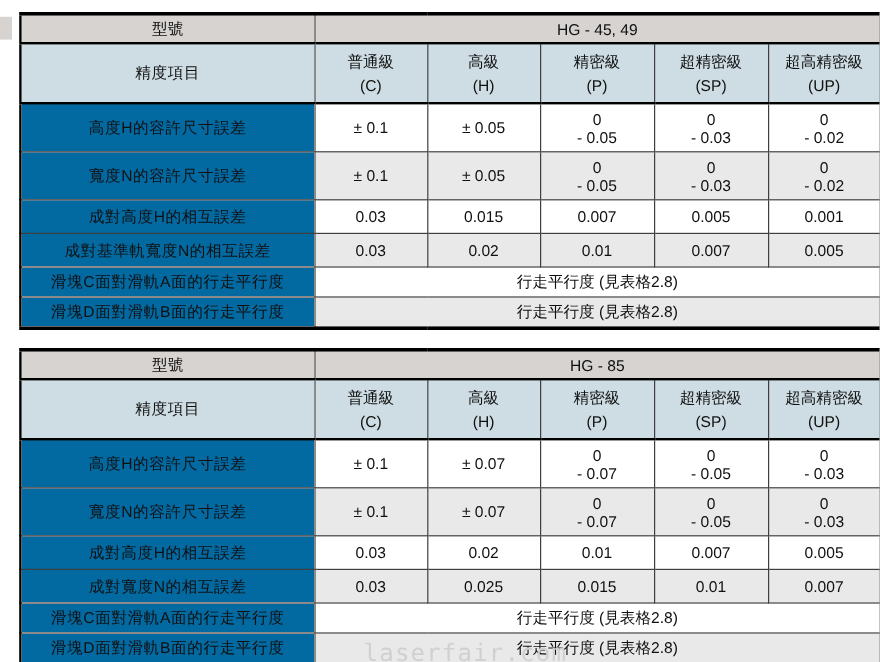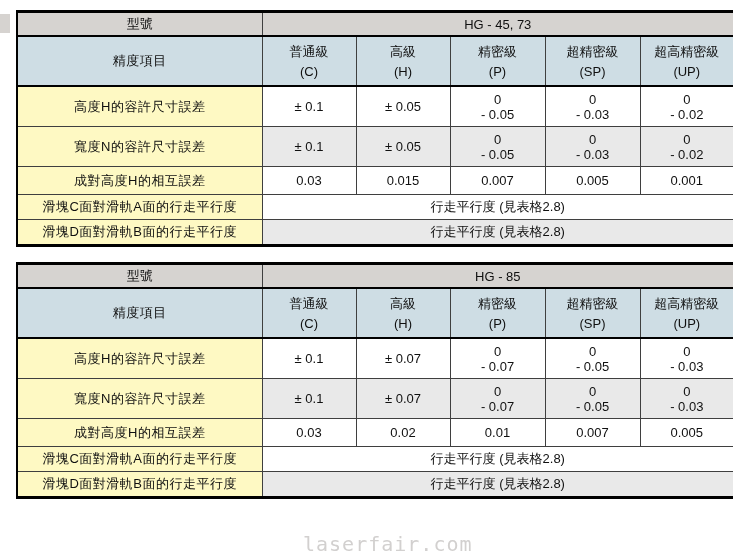--- a/index.html
+++ b/index.html
@@ -50,7 +50,7 @@
   <tbody>
       <tr class="mrow">
     <td>型號</td>
-    <td colspan="5">HG - 45, 73</td>
+    <td colspan="5">HG - 45, 49</td>
   </tr>
   <tr class="grow">
     <td class="lab" style="text-align:center;padding-left:0">精度項目</td>

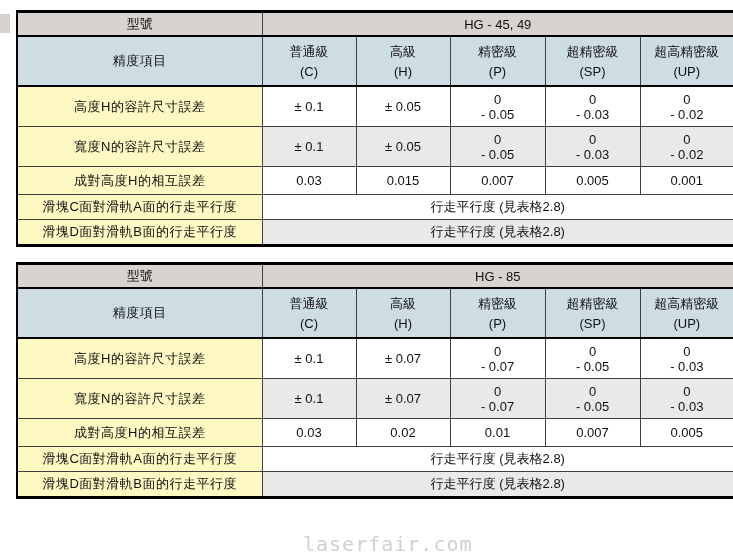--- a/index.html
+++ b/index.html
@@ -19,7 +19,7 @@
   }
   .mrow td{height:22px;background:#d6d3d0;border-bottom:2px solid #000}
   .grow td{height:48px;background:#cedde4;border-bottom:2px solid #000}
-  .lab{background:#fef9c3;text-align:left;padding-left:9px;letter-spacing:.5px}
+  .lab{background:#0369a1;text-align:left;padding-left:9px;letter-spacing:.5px}
   .h40 td{height:39px}
   .h27 td{height:27px}
   .h24 td{height:24px}

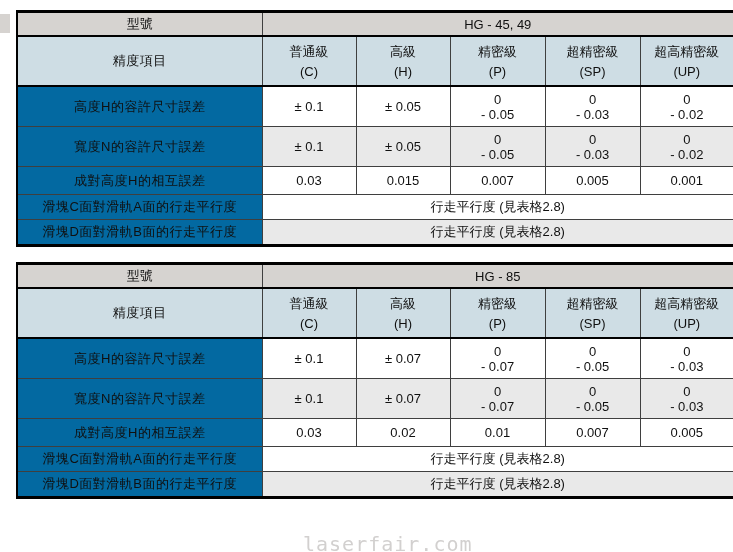--- a/index.html
+++ b/index.html
@@ -117,6 +117,14 @@
     <td class="val">0.005</td>
     <td class="val">0.001</td>
   </tr>
+  <tr class="h27 alt">
+    <td class="lab">成對基準軌寬度N的相互誤差</td>
+    <td class="val">0.03</td>
+    <td class="val">0.02</td>
+    <td class="val">0.01</td>
+    <td class="val">0.007</td>
+    <td class="val">0.005</td>
+  </tr>
   <tr class="h24">
     <td class="lab">滑塊C面對滑軌A面的行走平行度</td>
     <td class="pv" colspan="5">行走平行度 (見表格2.8)</td>

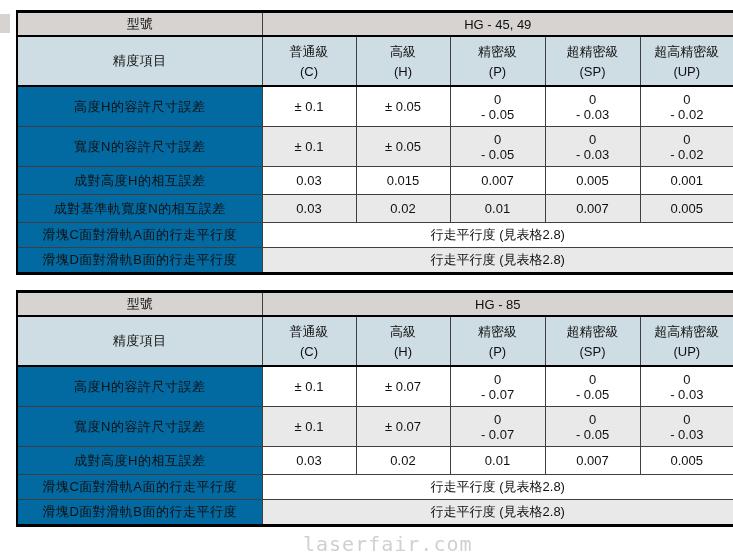--- a/index.html
+++ b/index.html
@@ -215,6 +215,14 @@
     <td class="val">0.007</td>
     <td class="val">0.005</td>
   </tr>
+  <tr class="h27 alt">
+    <td class="lab">成對寬度N的相互誤差</td>
+    <td class="val">0.03</td>
+    <td class="val">0.025</td>
+    <td class="val">0.015</td>
+    <td class="val">0.01</td>
+    <td class="val">0.007</td>
+  </tr>
   <tr class="h24">
     <td class="lab">滑塊C面對滑軌A面的行走平行度</td>
     <td class="pv" colspan="5">行走平行度 (見表格2.8)</td>

